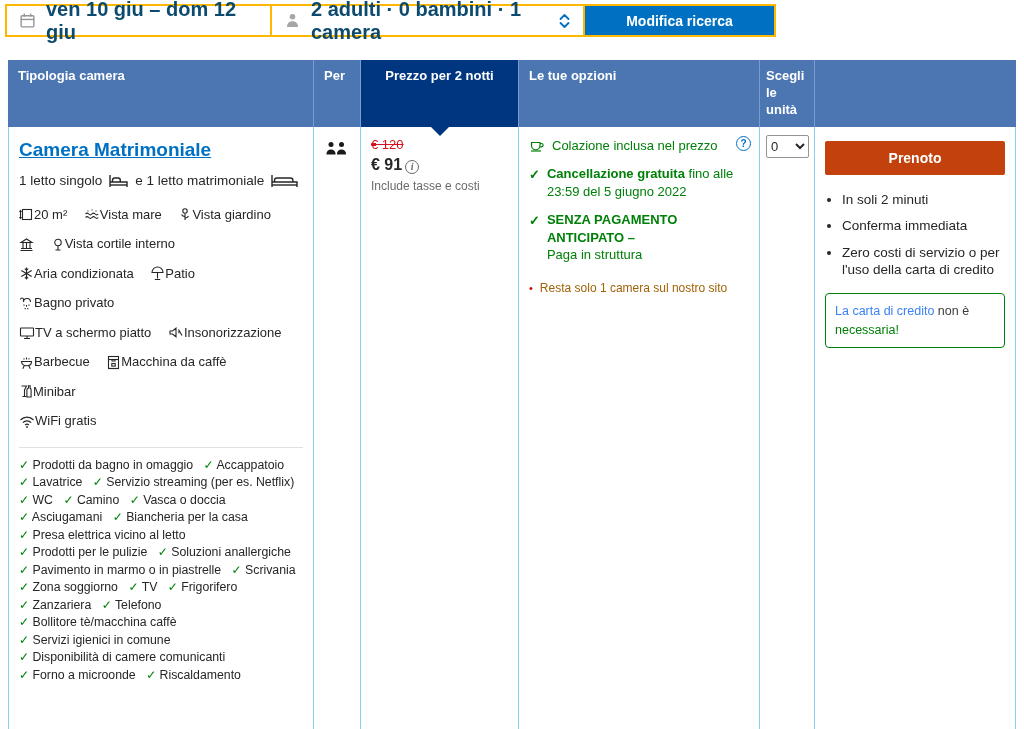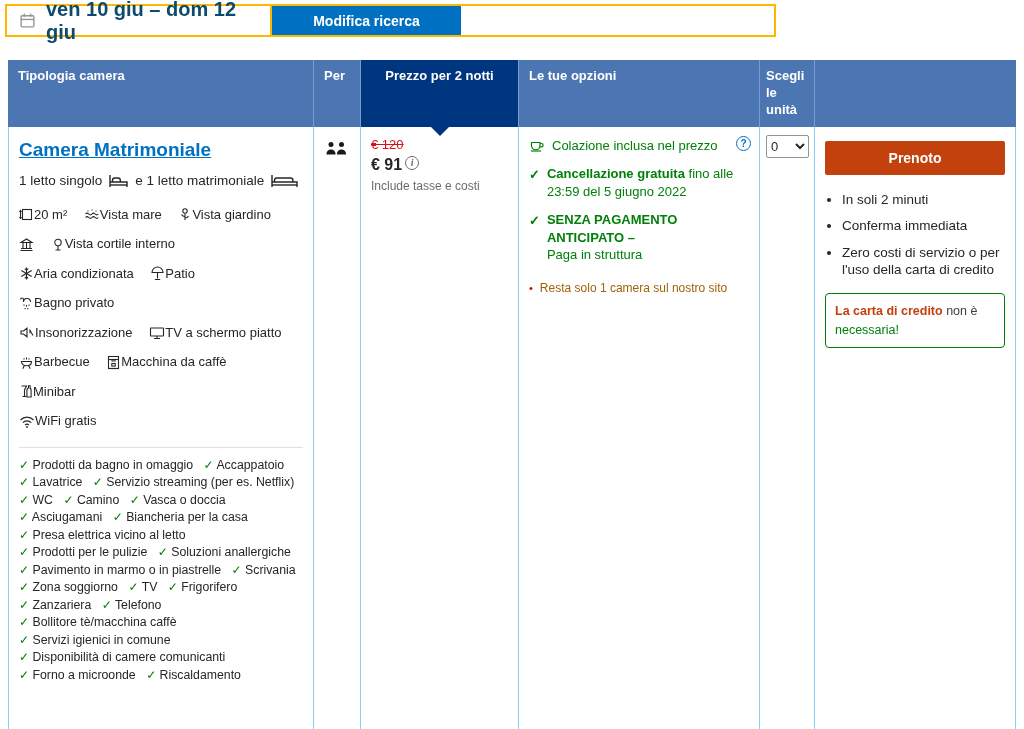--- a/index.html
+++ b/index.html
@@ -128,6 +128,21 @@
     </span>
     <span class="sb-text">ven 10 giu – dom 12 giu</span>
   </div>
+  <div class="sb-cell sb-occ">
+    <span>
+      <svg width="17" height="17" viewBox="0 0 16 16" fill="#a6a6a6">
+        <circle cx="8" cy="4.4" r="2.6"></circle>
+        <path d="M2.8 14c0-3.4 2.2-5.4 5.2-5.4s5.2 2 5.2 5.4z"></path>
+      </svg>
+    </span>
+    <span class="sb-text">2 adulti · 0 bambini · 1 camera</span>
+    <span class="updown">
+      <svg width="13" height="16" viewBox="0 0 13 16" fill="none" stroke="#0071c2" stroke-width="1.8" stroke-linecap="round" stroke-linejoin="round">
+        <path d="M2.5 6 L6.5 2 L10.5 6"></path>
+        <path d="M2.5 10 L6.5 14 L10.5 10"></path>
+      </svg>
+    </span>
+  </div>
   <button class="sb-btn">Modifica ricerca</button>
 </div>
 

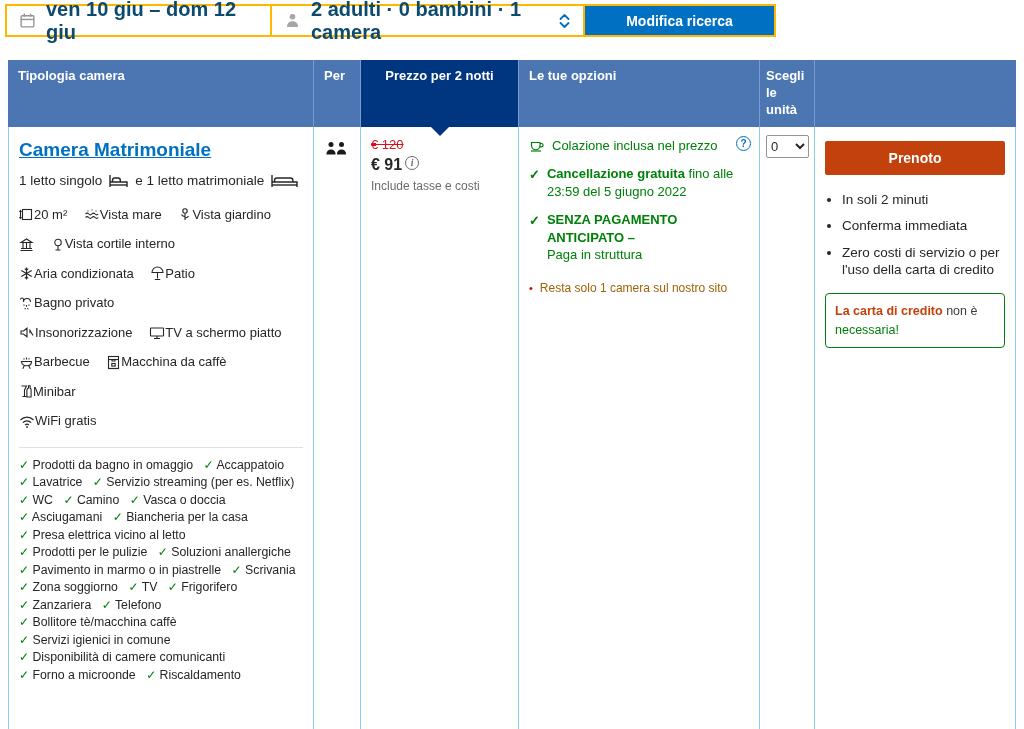--- a/index.html
+++ b/index.html
@@ -67,7 +67,7 @@
 
   
   .price-old { color:#d4111e; font-size:13px; text-decoration:line-through; margin-bottom:4px; }
-  .price-now { font-size:16px; font-weight:bold; display:flex; align-items:flex-start; gap:3px; }
+  .price-now { font-size:16px; font-weight:bold; display:flex; align-items:flex-end; gap:3px; }
   .icon-info {
     width:14px; height:14px; border:1px solid #6b6b6b; border-radius:50%;
     color:#6b6b6b; font-size:10px; line-height:12px; text-align:center;

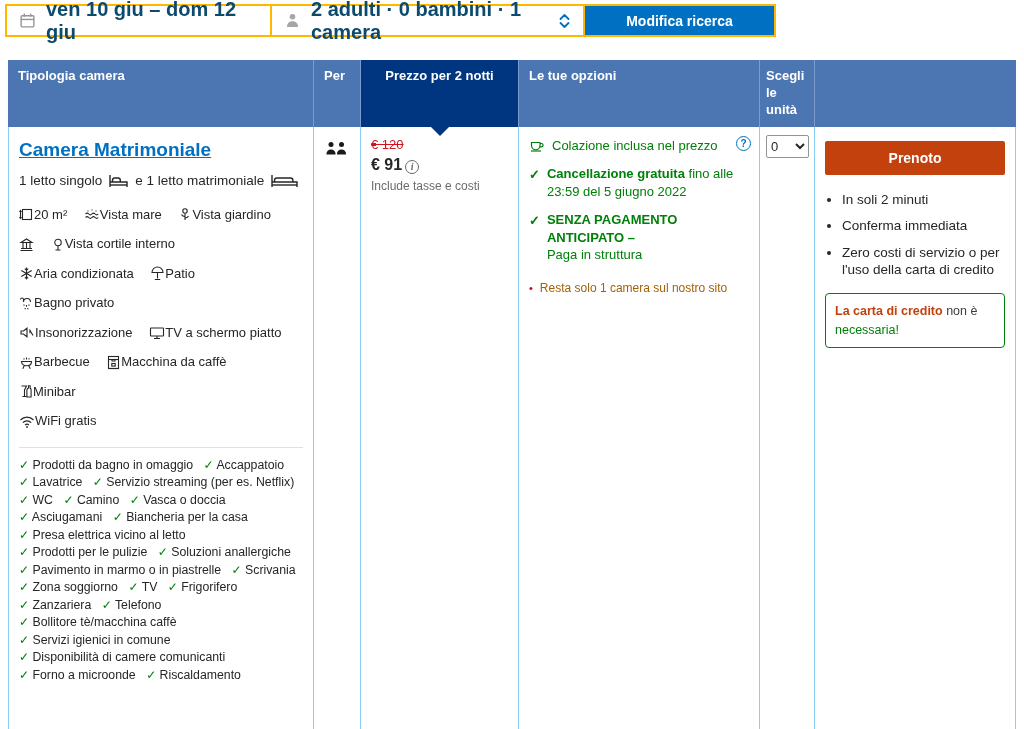--- a/index.html
+++ b/index.html
@@ -110,7 +110,7 @@
     border:1px solid #008009; border-radius:4px; padding:8px 9px;
     font-size:12.5px; line-height:1.5; color:#008009;
   }
-  .cc-bold { font-weight:bold; color:#c2410c; }
+  .cc-bold { font-weight:normal; color:#3b82f6; }
   .cc-mid  { color:#3d3d3d; }
 </style>
 </head>

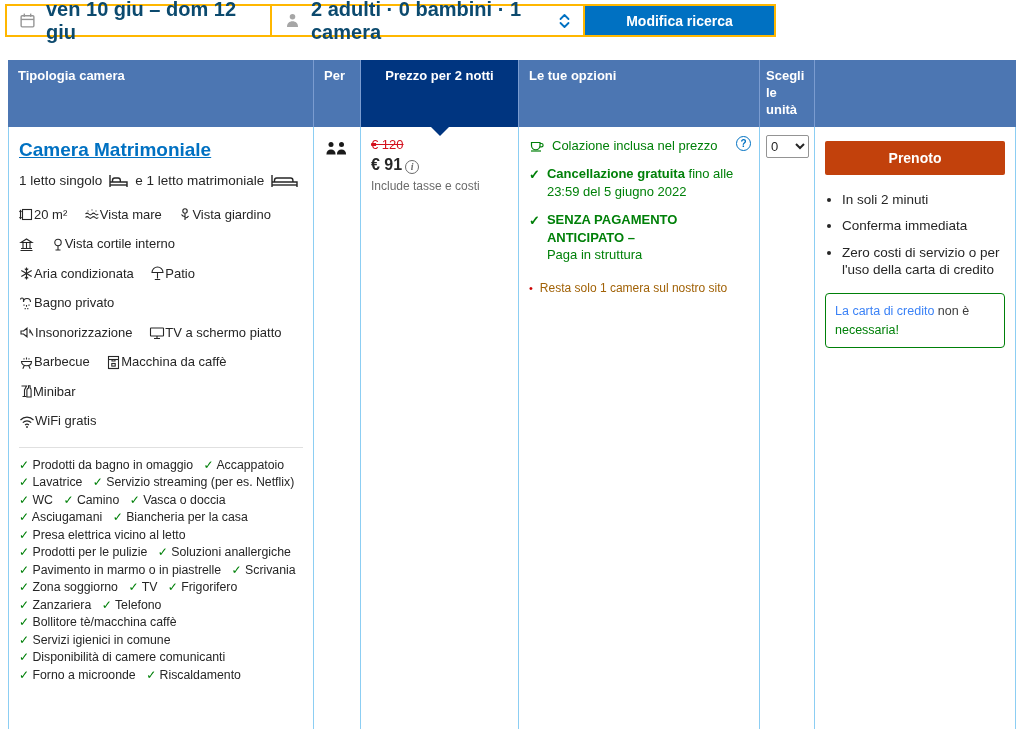--- a/index.html
+++ b/index.html
@@ -264,21 +264,21 @@
         <span class="fac">
           <span>
               <svg width="16" height="15" viewBox="0 0 16 15" fill="none" stroke="#262626" stroke-width="1.1">
+                <rect x="1.5" y="3" width="13" height="8" rx="0.5"></rect>
+                <path d="M8 11 v2 M5 13.5 h6"></path>
+              </svg>
+            </span>
+          <span>TV a schermo piatto</span>
+        </span>
+        <span class="fac">
+          <span>
+              <svg width="16" height="15" viewBox="0 0 16 15" fill="none" stroke="#262626" stroke-width="1.1">
                 <path d="M2 6 h2.5 L8 3.2 V11.8 L4.5 9 H2 Z"></path>
                 <path d="M10.5 4.5 L14 10.5"></path>
                 <path d="M10.8 8.2 a3 3 0 0 0 0-2.4"></path>
               </svg>
             </span>
           <span>Insonorizzazione</span>
-        </span>
-        <span class="fac">
-          <span>
-              <svg width="16" height="15" viewBox="0 0 16 15" fill="none" stroke="#262626" stroke-width="1.1">
-                <rect x="1.5" y="3" width="13" height="8" rx="0.5"></rect>
-                <path d="M8 11 v2 M5 13.5 h6"></path>
-              </svg>
-            </span>
-          <span>TV a schermo piatto</span>
         </span>
         <br>
         <span class="fac">

